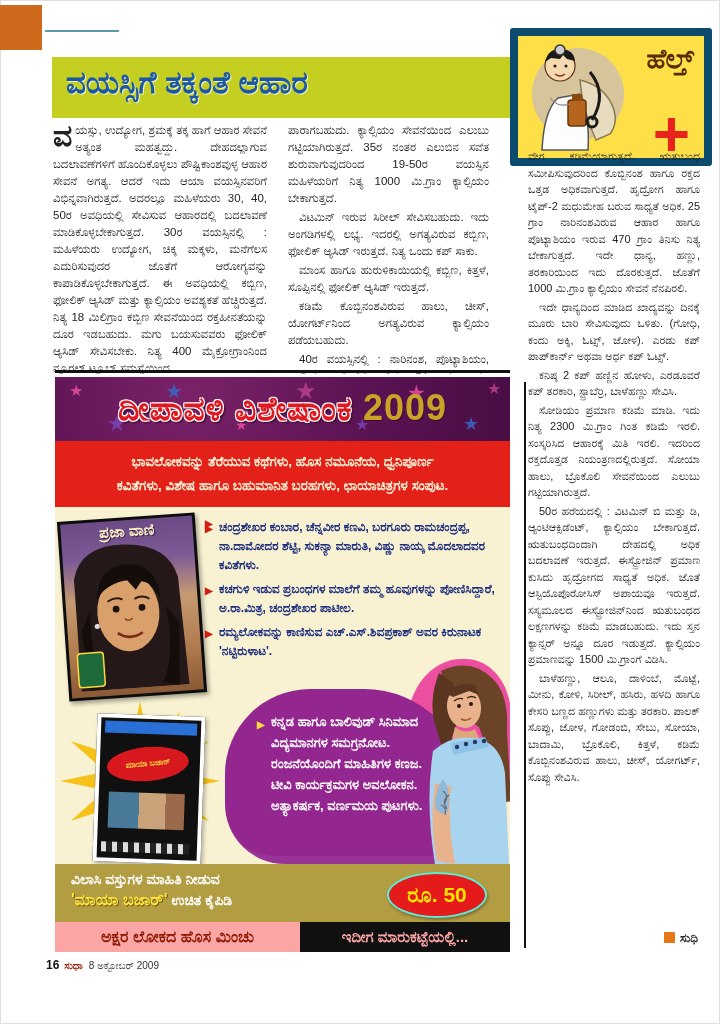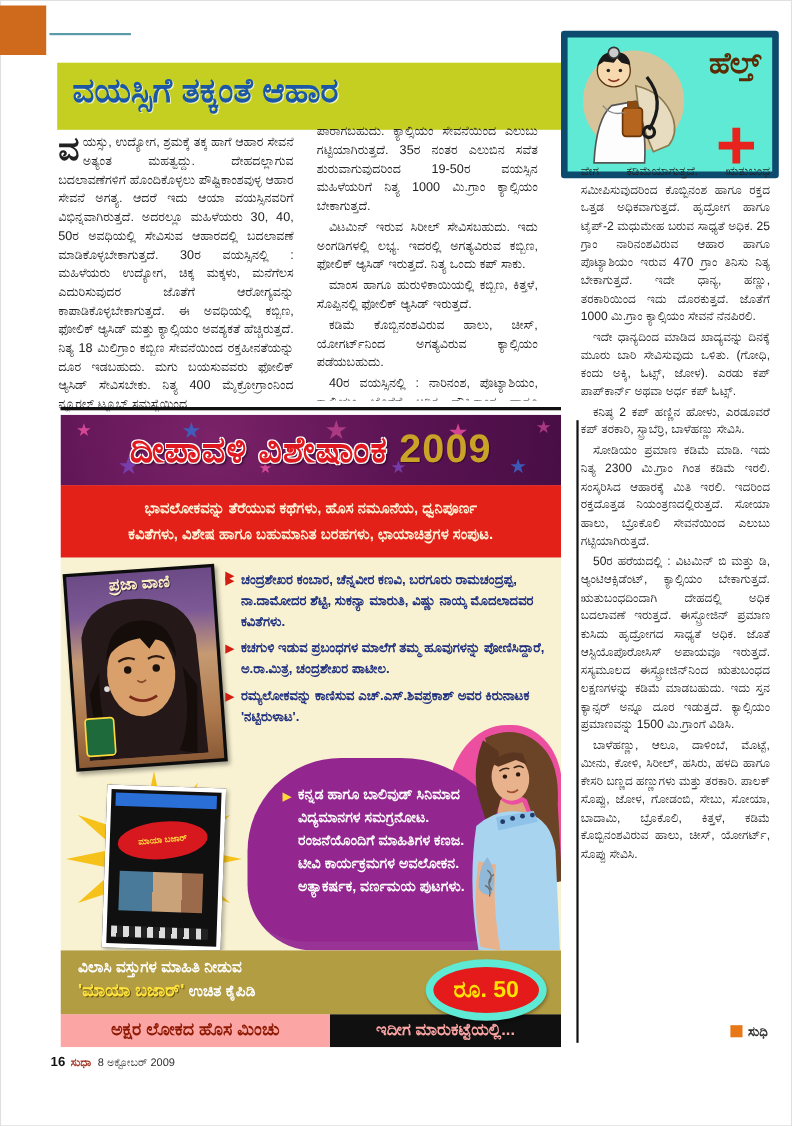--- a/index.html
+++ b/index.html
@@ -13,8 +13,8 @@
   .headline-band span{display:block;padding:8px 0 0 14px;font-size:31px;font-weight:bold;color:#1c57a5;
         text-shadow:1px 1px 0 #eef3c0;}
   
-  .logo-box{position:absolute;left:510px;top:28px;width:186px;height:122px;background:#5eead4;
-        border:6px solid #0c4a6e;border-radius:3px;overflow:hidden;}
+  .logo-box{position:absolute;left:510px;top:28px;width:186px;height:122px;background:#fde047;
+        border:8px solid #0c4a6e;border-radius:3px;overflow:hidden;}
   .logo-doctor{position:absolute;left:2px;top:2px;}
   .logo-label{position:absolute;right:10px;top:8px;font-size:27px;font-weight:bold;color:#5b2c04;}
   .logo-plus{position:absolute;right:14px;bottom:-4px;font-size:64px;line-height:56px;font-weight:bold;color:#e8221c;}

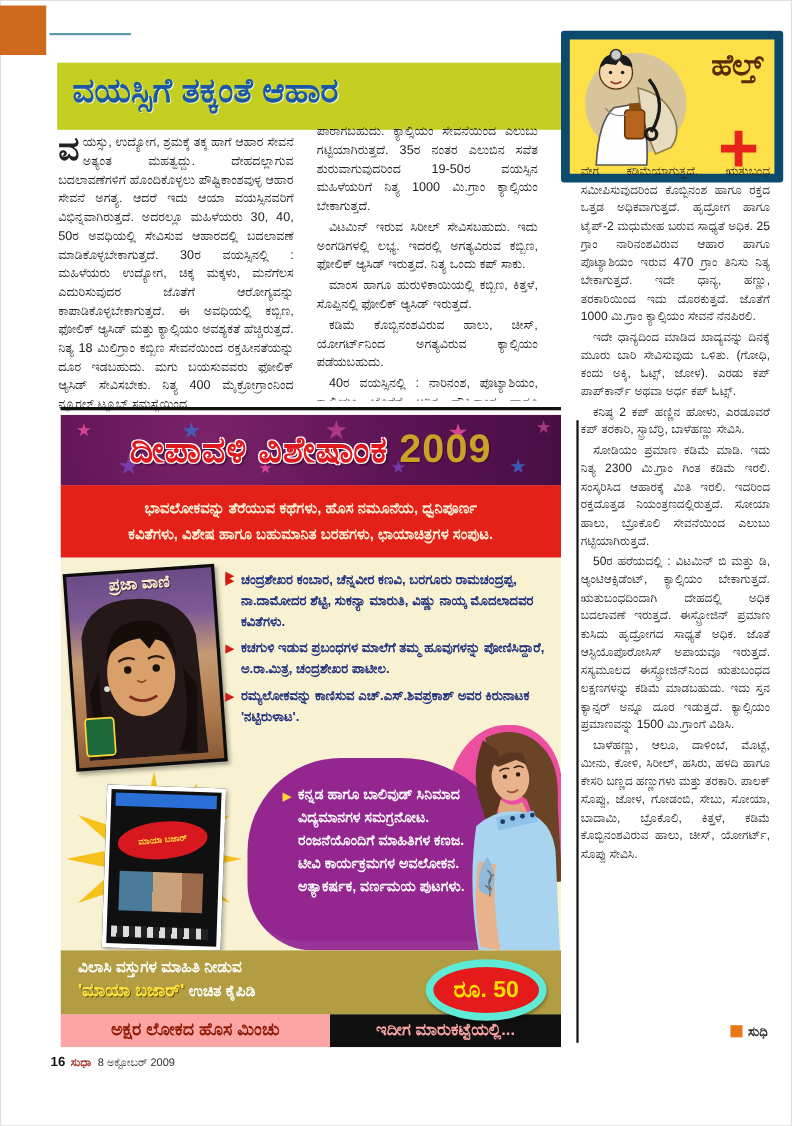--- a/index.html
+++ b/index.html
@@ -21,7 +21,7 @@
   
   .col{position:absolute;color:#222;font-size:11.5px;line-height:17px;text-align:justify;overflow:hidden;}
   .col1{left:53px;top:122px;width:214px;height:252px;}
-  .col2{left:288px;top:112px;width:201px;height:252px;}
+  .col2{left:288px;top:122px;width:201px;height:252px;}
   .col3{left:528px;top:148px;width:172px;height:802px;font-size:11px;line-height:16.5px;}
   .col p{margin:0 0 2px 0;text-indent:11px;}
   .col p:first-child{text-indent:0;}

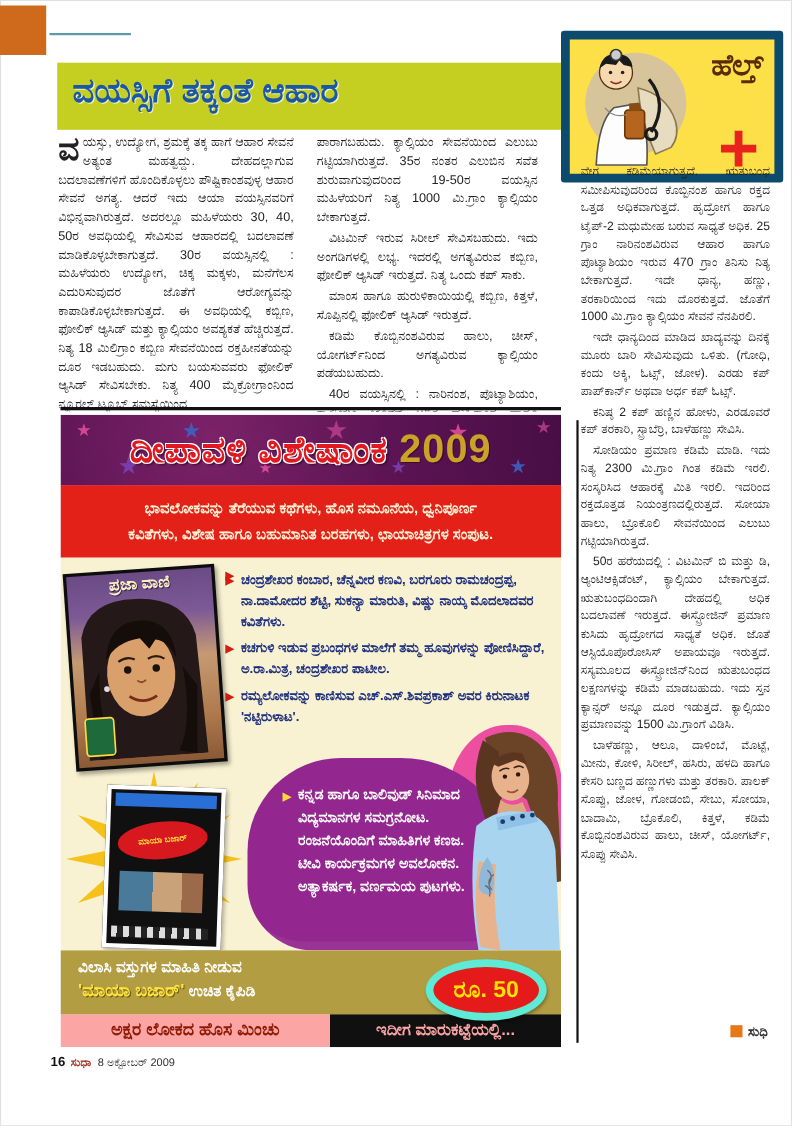--- a/index.html
+++ b/index.html
@@ -77,7 +77,7 @@
   .maya-l1{font-size:14px;line-height:20px;}
   .maya-l2{font-size:14px;line-height:22px;}
   .maya-hl{color:#ffe23c;font-size:16px;text-shadow:1px 1px 0 #6a5a10;}
-  .price{position:absolute;left:332px;top:8px;width:96px;height:42px;background:#e51a1a;border:7px solid #5eead4;
+  .price{position:absolute;left:332px;top:8px;width:96px;height:42px;background:#e51a1a;border:2px solid #5eead4;
         border-radius:50%;color:#ffe400;font-size:21px;font-weight:bold;text-align:center;line-height:42px;
         box-shadow:1px 2px 3px rgba(0,0,0,.3);}
   

